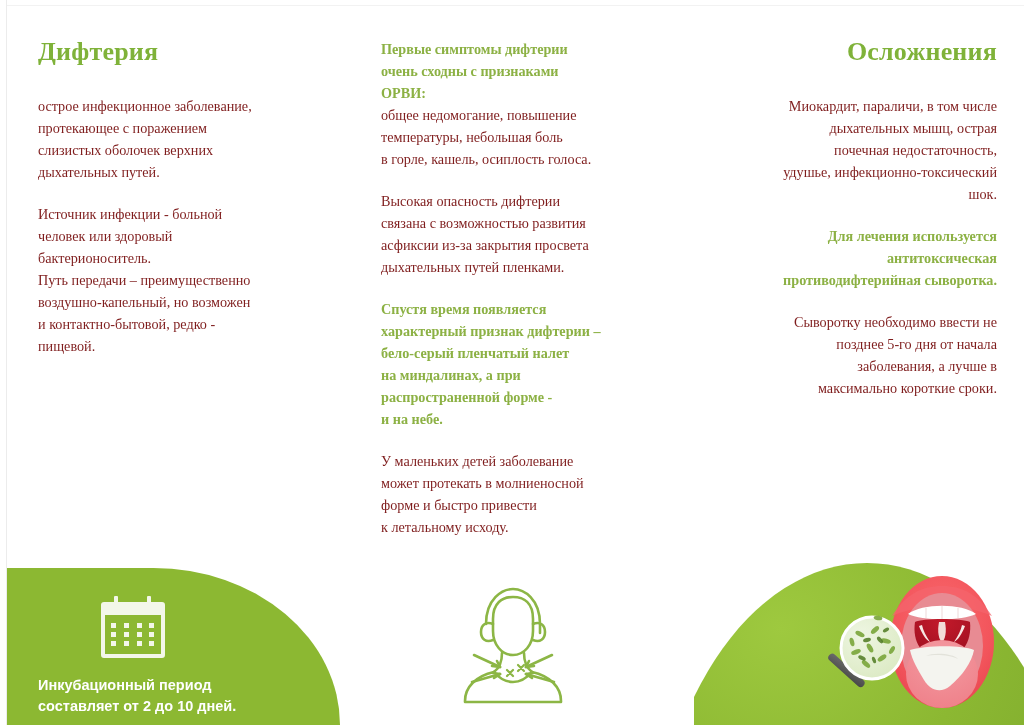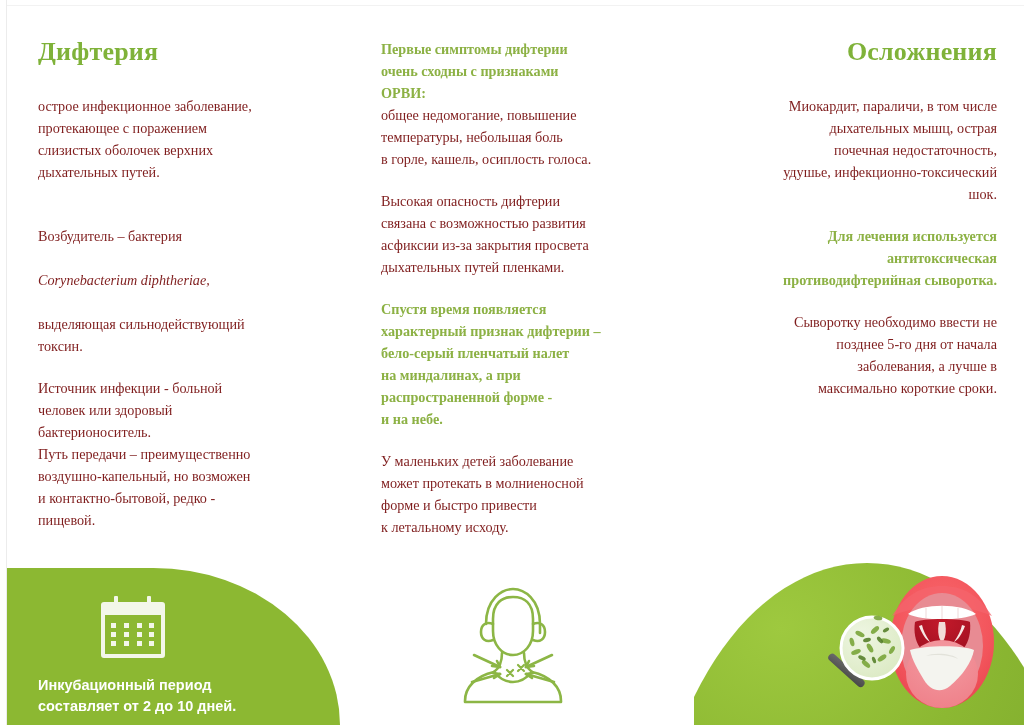--- a/index.html
+++ b/index.html
@@ -206,12 +206,6 @@
 слизистых оболочек  верхних
 дыхательных путей.</p>
 
-      <p class="para">
-        <span>Возбудитель – бактерия</span><br>
-        <span class="ital">Corynebacterium diphtheriae,</span><br>
-        <span style="white-space:pre-line">выделяющая сильнодействующий
-токсин.</span>
-      </p>
 
 
       <p class="para tight">Источник инфекции - больной

